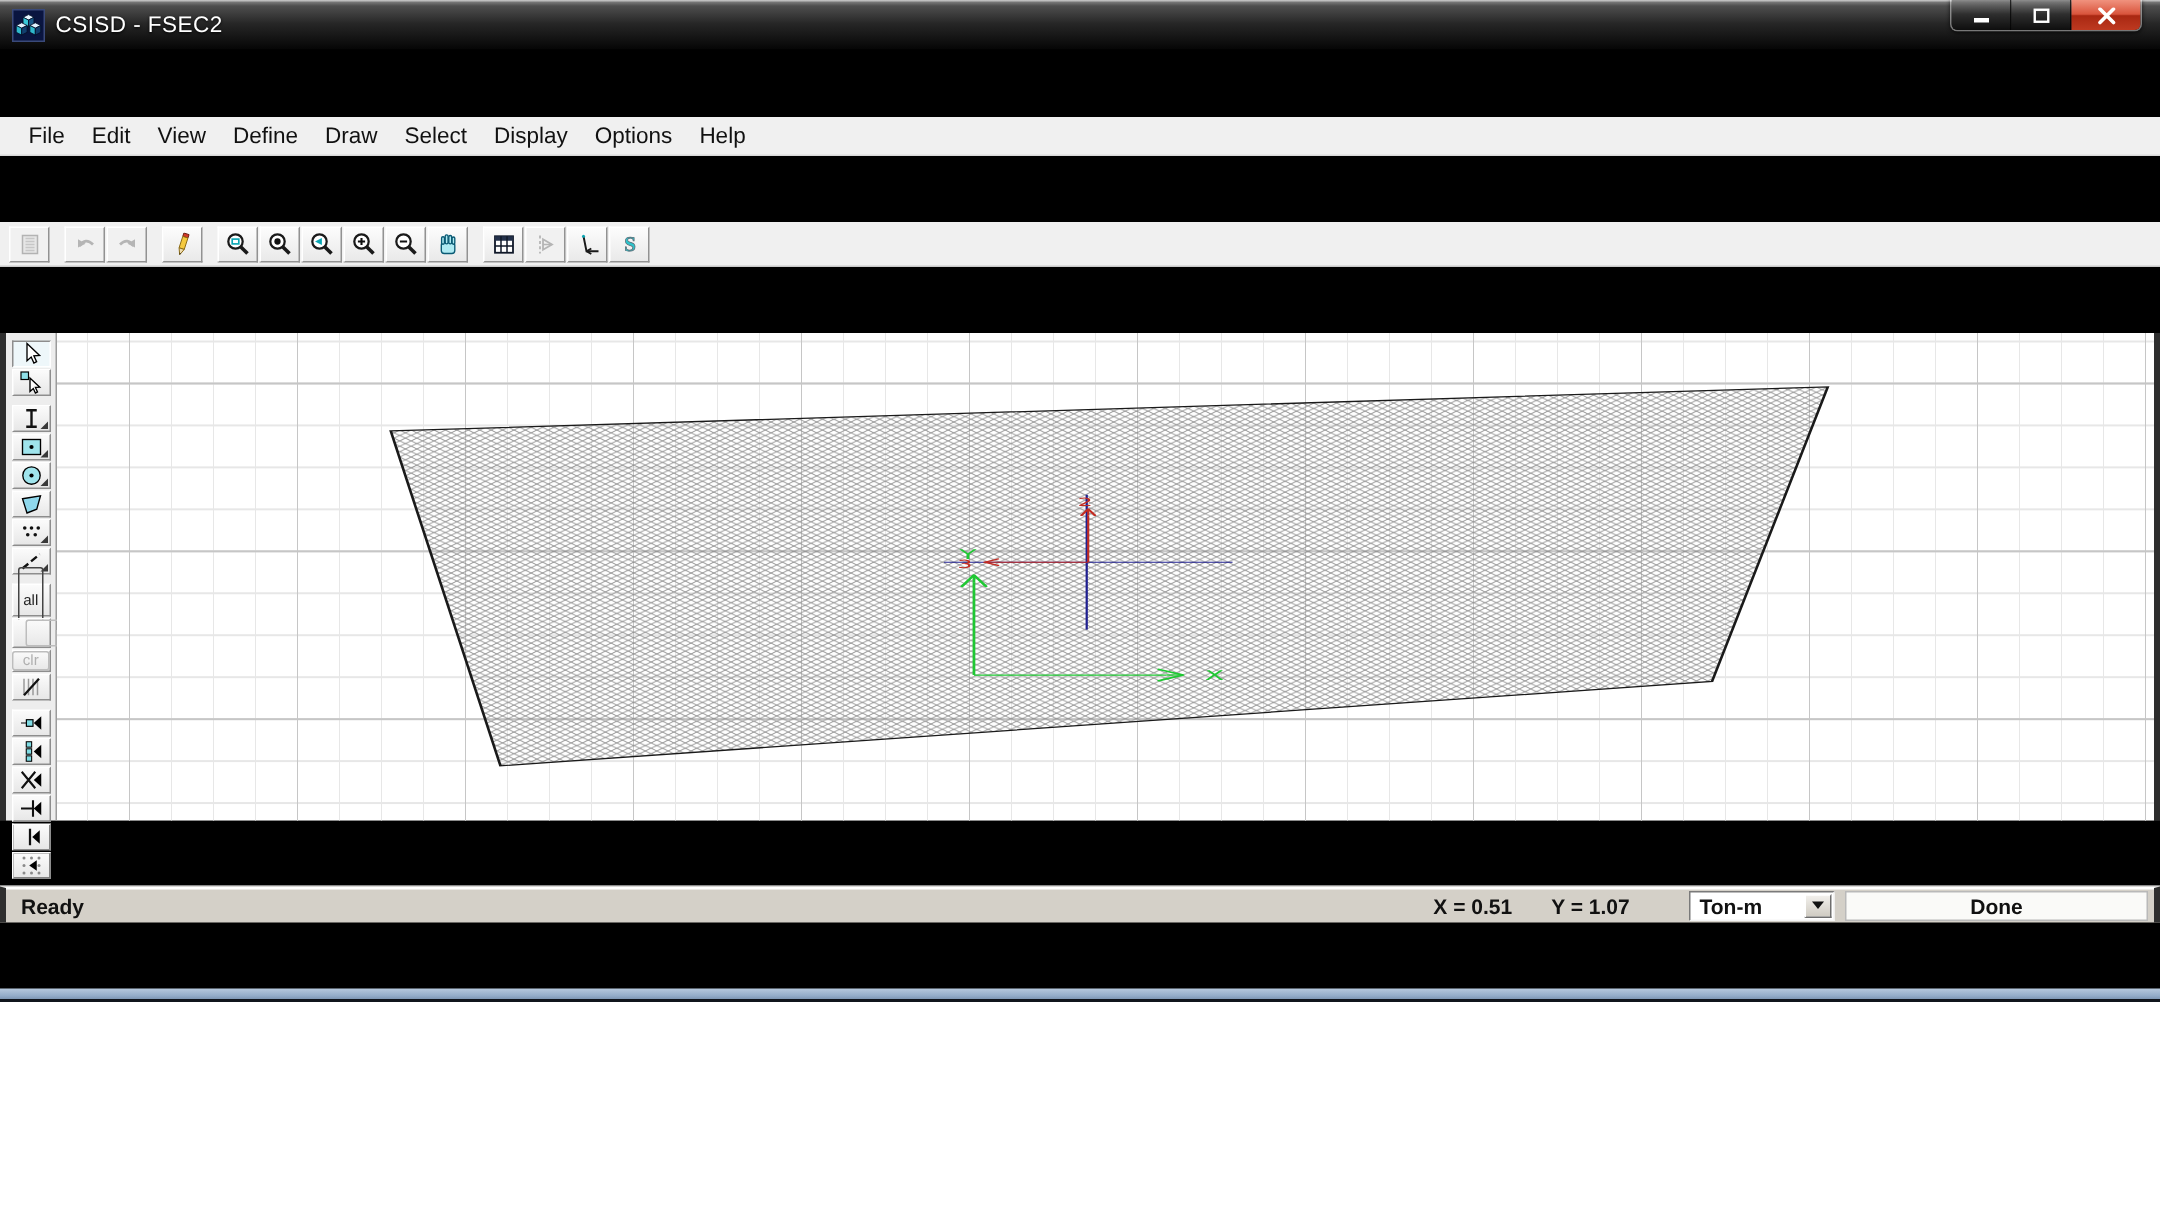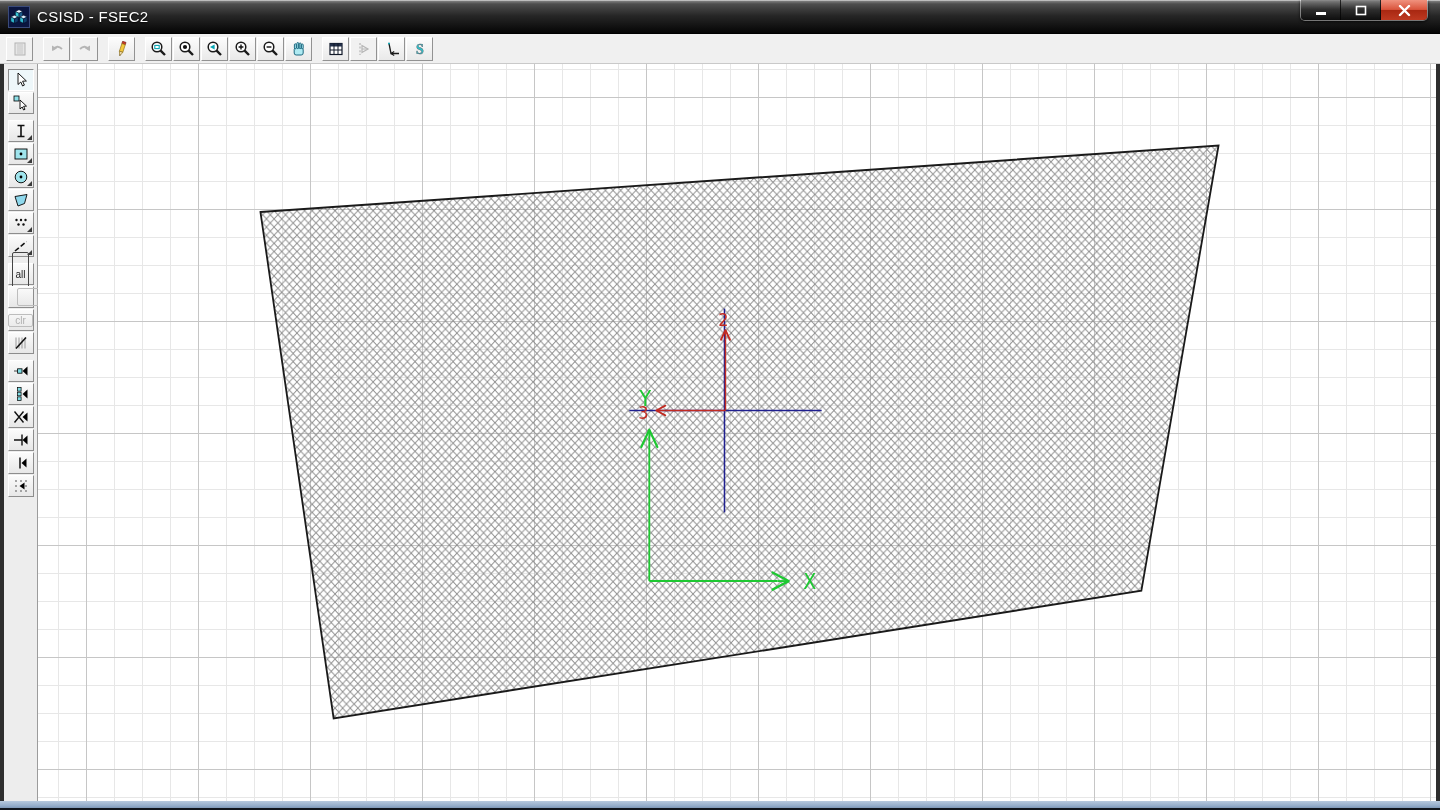--- a/index.html
+++ b/index.html
@@ -5,8 +5,8 @@
   * { margin:0; padding:0; box-sizing:border-box; }
   html,body { width:1440px; height:810px; overflow:hidden;
     font-family:"Liberation Sans", sans-serif; }
-  .window { width:1440px; height:810px; display:flex; flex-direction:column;
-    background:#000; }
+  .window { width:1440px; height:668px; display:flex; flex-direction:column;
+    background:#000;gap:44px; }
 
   
   .titlebar { height:34px; position:relative; flex:0 0 34px;

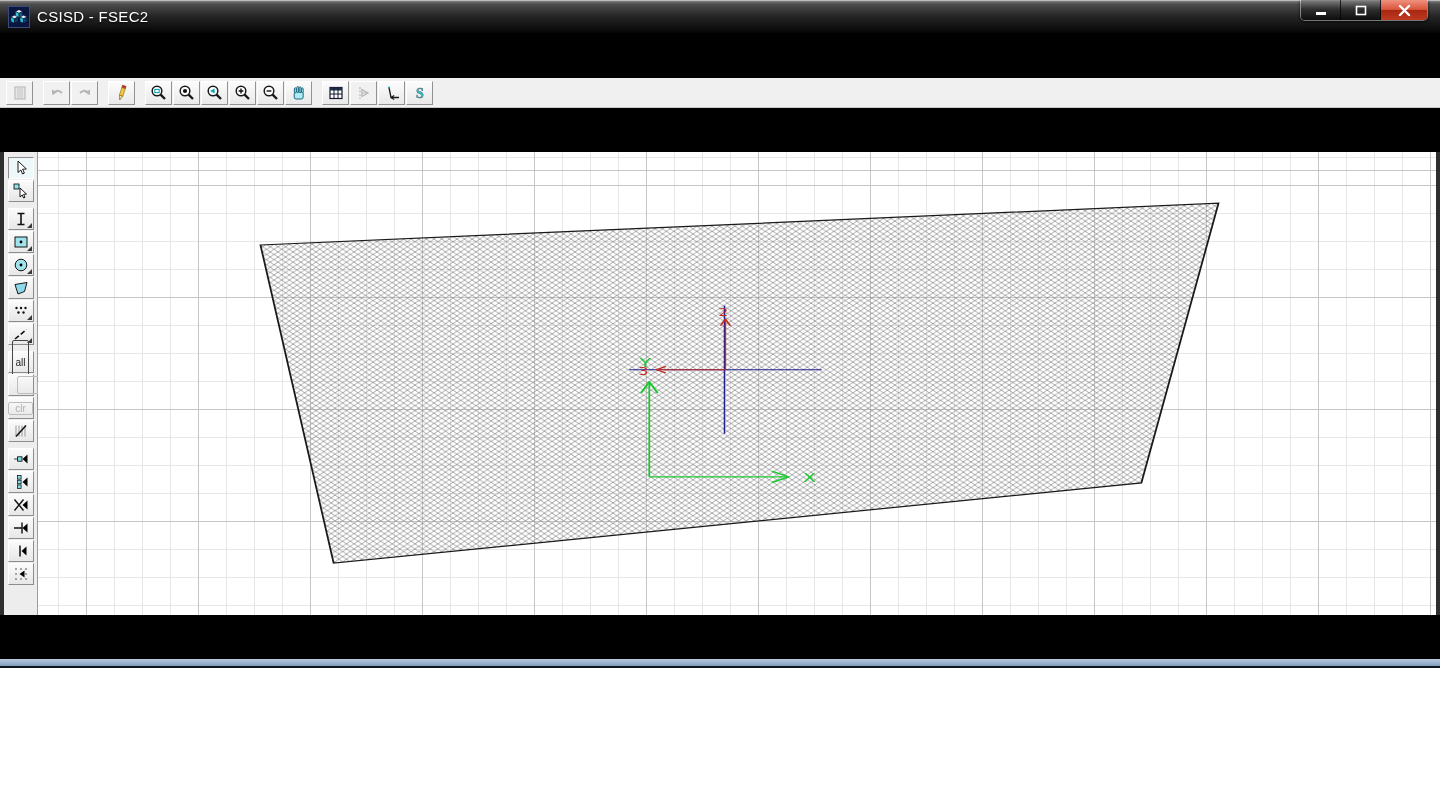--- a/index.html
+++ b/index.html
@@ -126,6 +126,17 @@
     </div>
   </div>
 
+  <div class="menubar">
+    <span class="menu-item">File</span>
+    <span class="menu-item">Edit</span>
+    <span class="menu-item">View</span>
+    <span class="menu-item">Define</span>
+    <span class="menu-item">Draw</span>
+    <span class="menu-item">Select</span>
+    <span class="menu-item">Display</span>
+    <span class="menu-item">Options</span>
+    <span class="menu-item">Help</span>
+  </div>
 
   <div class="toolbar">
     <div class="tb-btn disabled">

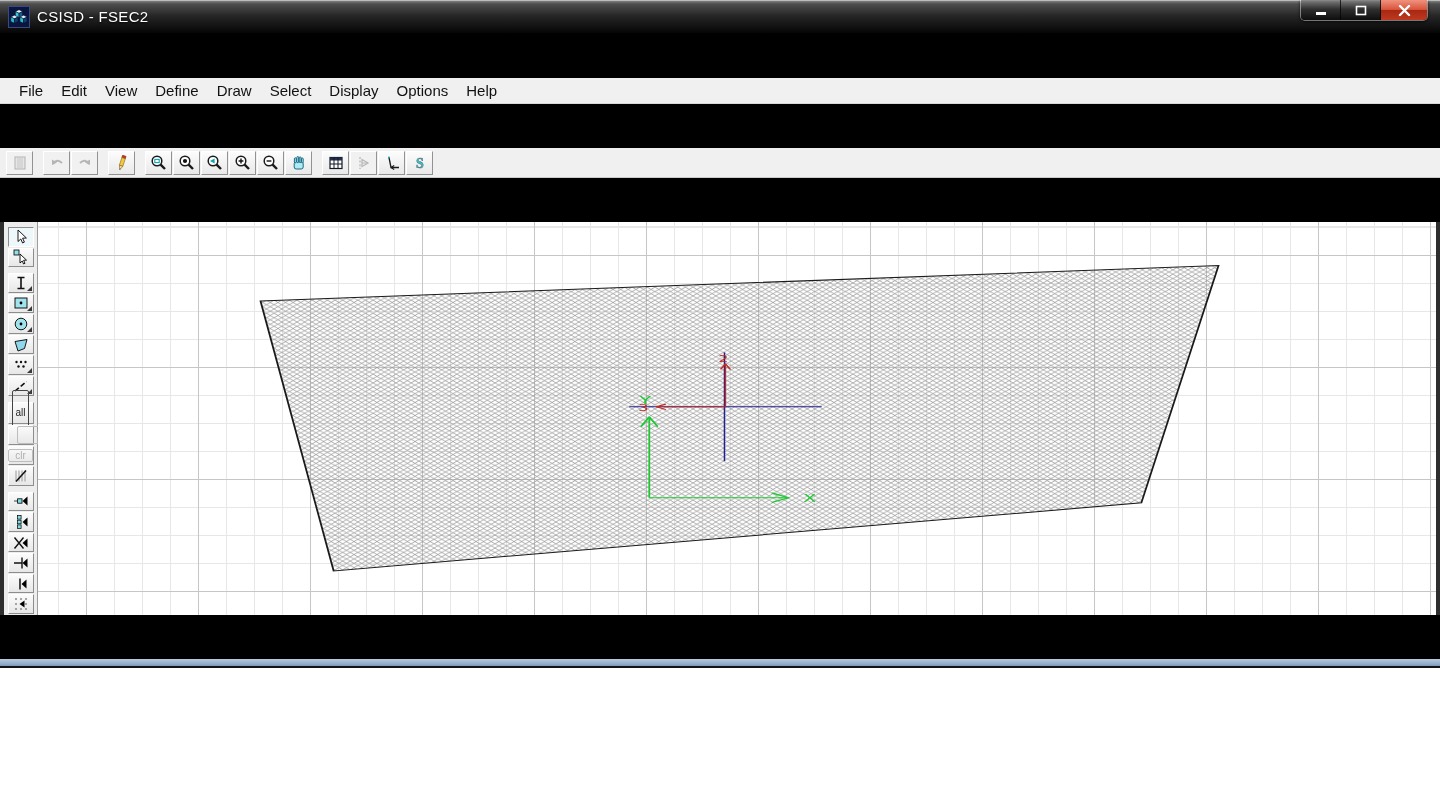--- a/index.html
+++ b/index.html
@@ -394,6 +394,20 @@
     </div>
   </div>
 
+  <div class="statusbar">
+    <span class="sb-ready">Ready</span>
+    <span class="sb-coords">
+      <span>X = 0.51</span>
+      <span>Y = 1.07</span>
+    </span>
+    <span class="combo">
+      <span class="combo-text">Ton-m</span>
+      <span class="combo-arrow"></span>
+    </span>
+    <span class="done-panel">
+      <span>Done</span>
+    </span>
+  </div>
 
   <div class="bottom-edge"></div>
 </div>

